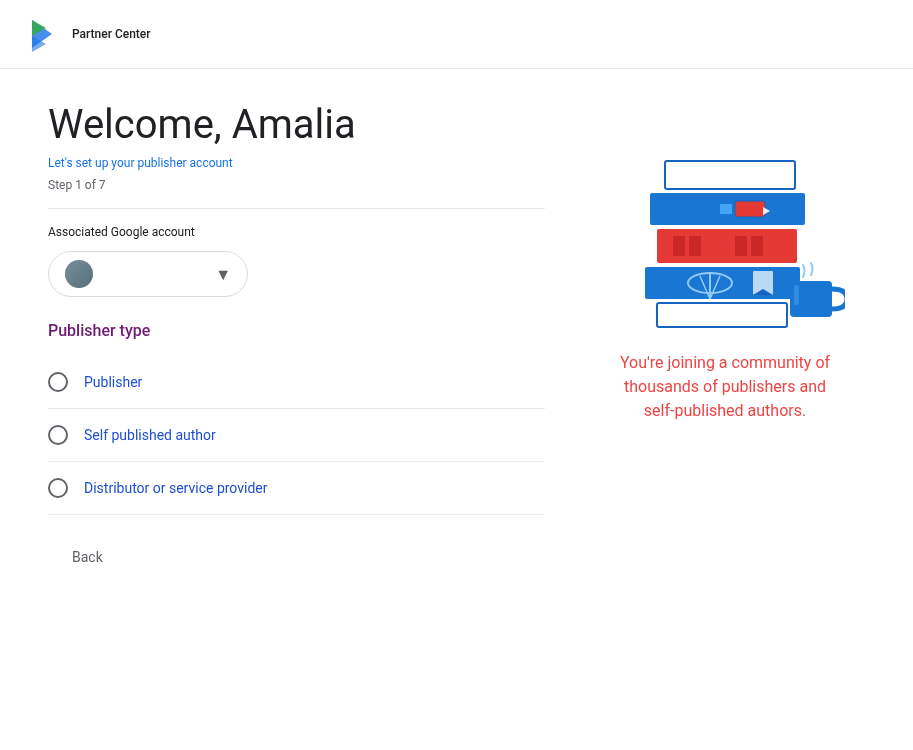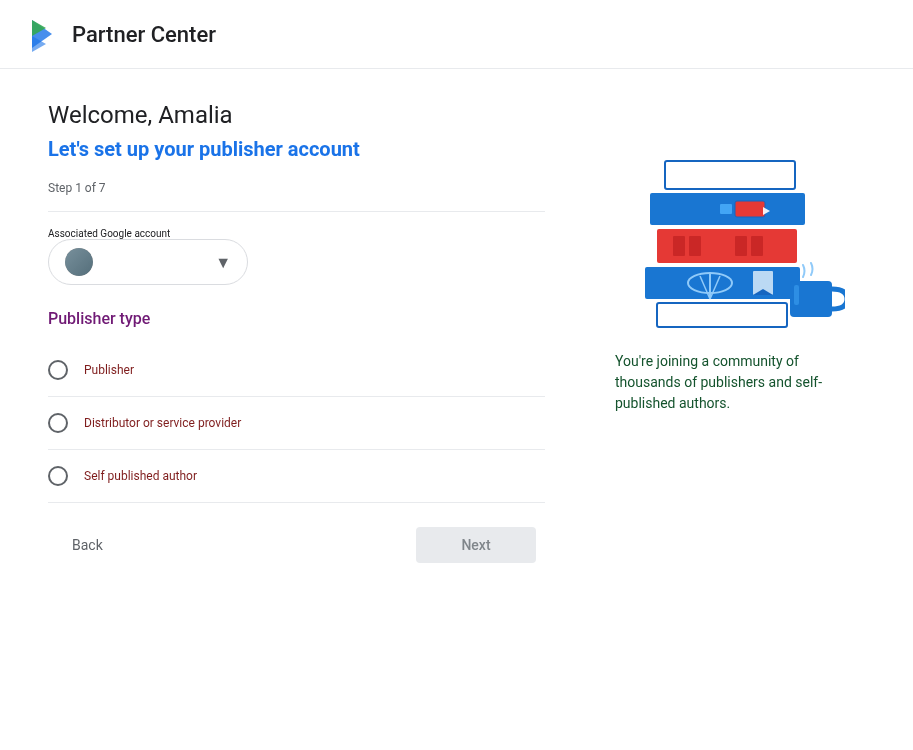--- a/index.html
+++ b/index.html
@@ -25,7 +25,7 @@
       margin-right: 12px;
     }
     .header-title {
-      font-size: 22px;
+      font-size: 12px;
       font-weight: 500;
       color: #202124;
     }

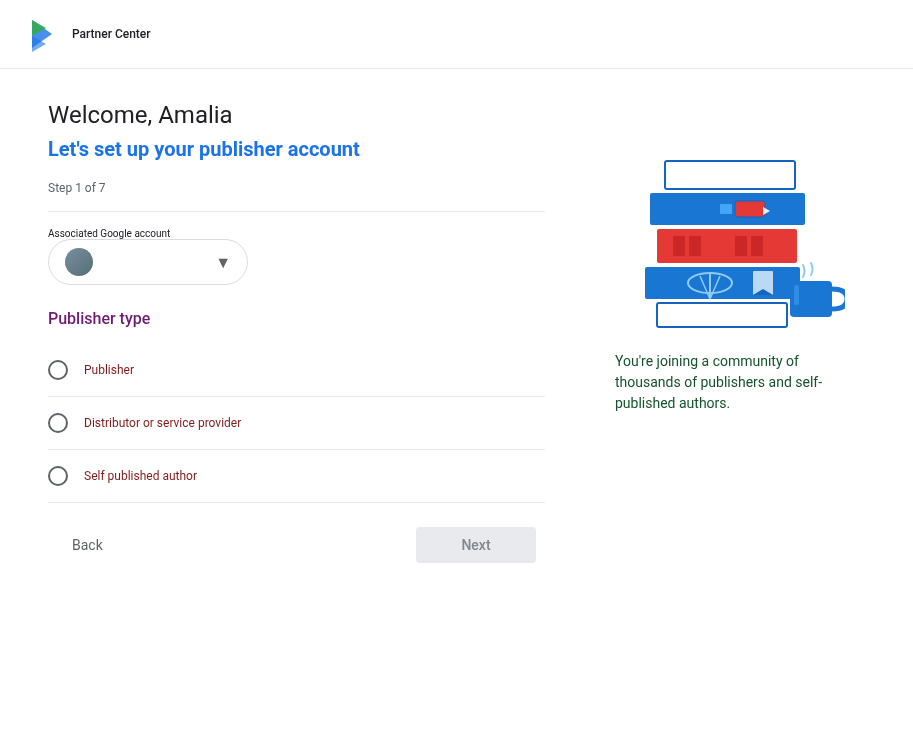--- a/index.html
+++ b/index.html
@@ -44,7 +44,7 @@
     }
 
     .welcome-heading {
-      font-size: 24px;
+      font-size: 40px;
       font-weight: 400;
       color: #202124;
       margin-bottom: 8px;

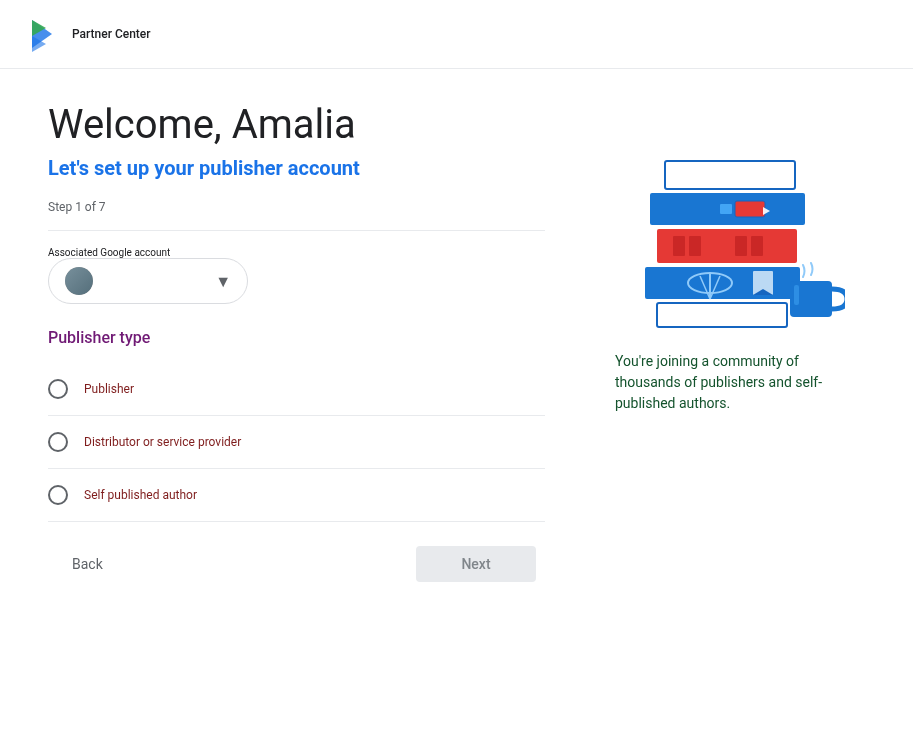--- a/index.html
+++ b/index.html
@@ -51,10 +51,10 @@
     }
 
     .setup-subtitle {
-      font-size: 20px;
+      font-size: 12px;
       color: #1a73e8;
-      font-weight: 700;
-      margin-bottom: 20px;
+      font-weight: 400;
+      margin-bottom: 8px;
     }
 
     .step-info {

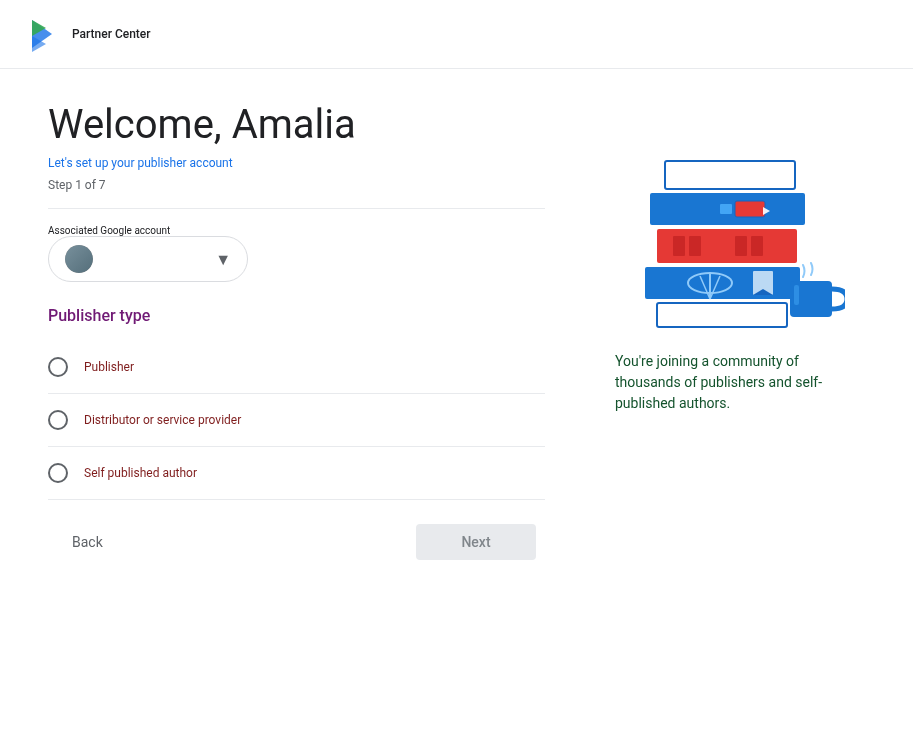--- a/index.html
+++ b/index.html
@@ -71,8 +71,9 @@
 
     
     .section-label {
-      font-size: 10px;
-      color: #202124;
+      font-size: 12px;
+      color: #202124;
+      margin-bottom: 12px;
       font-weight: 400;
     }
 

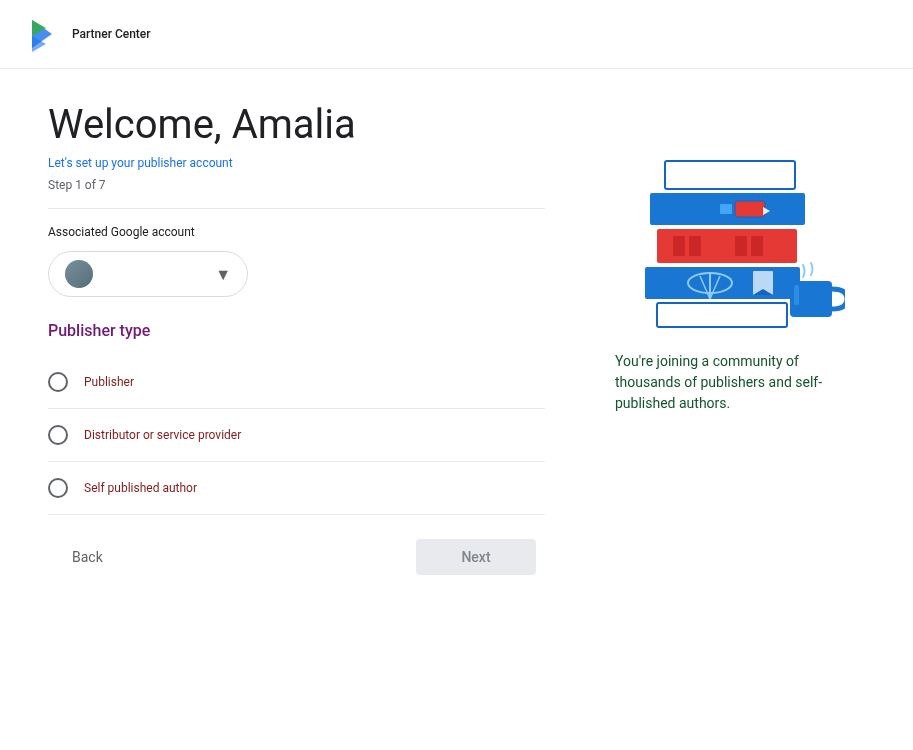--- a/index.html
+++ b/index.html
@@ -185,8 +185,9 @@
     }
 
     .caption-text {
-      font-size: 14px;
-      color: #14532d;
+      font-size: 16px;
+      color: #ef4444;
+      text-align: center;
       max-width: 220px;
       line-height: 1.5;
     }

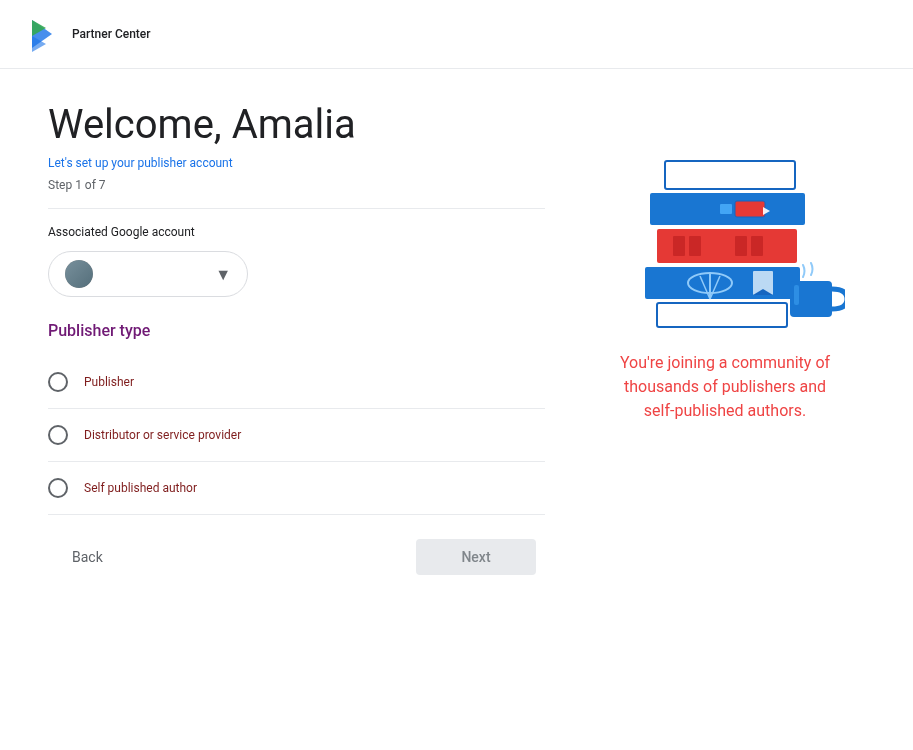--- a/index.html
+++ b/index.html
@@ -138,8 +138,8 @@
     }
 
     .radio-label {
-      font-size: 12px;
-      color: #7f1d1d;
+      font-size: 14px;
+      color: #1d4ed8;
     }
 
     

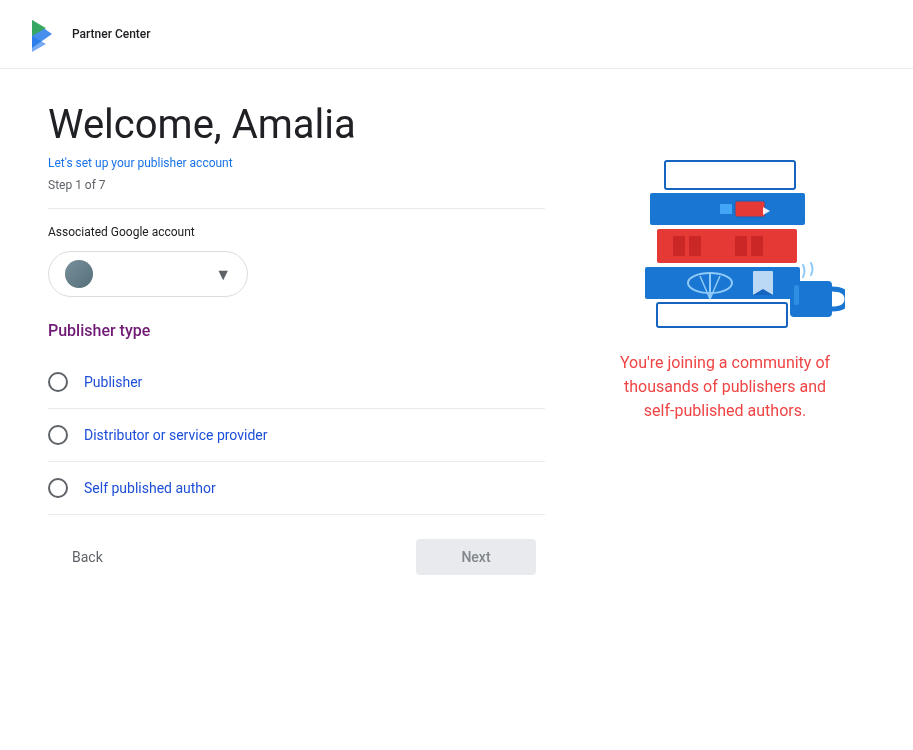--- a/index.html
+++ b/index.html
@@ -232,12 +232,12 @@
 
     <div class="radio-option">
       <div class="radio-circle"></div>
-      <span class="radio-label">Distributor or service provider</span>
+      <span class="radio-label">Self published author</span>
     </div>
 
     <div class="radio-option">
       <div class="radio-circle"></div>
-      <span class="radio-label">Self published author</span>
+      <span class="radio-label">Distributor or service provider</span>
     </div>
 
     <div class="button-row">

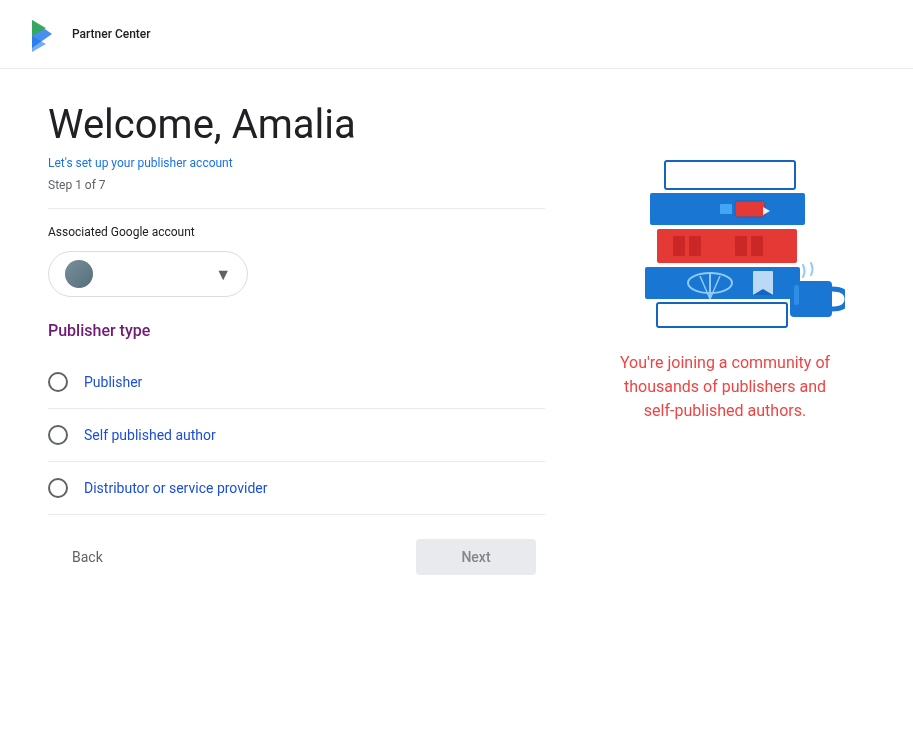--- a/index.html
+++ b/index.html
@@ -242,7 +242,6 @@
 
     <div class="button-row">
       <button class="btn-back">Back</button>
-      <button class="btn-next">Next</button>
     </div>
 
   </div>

